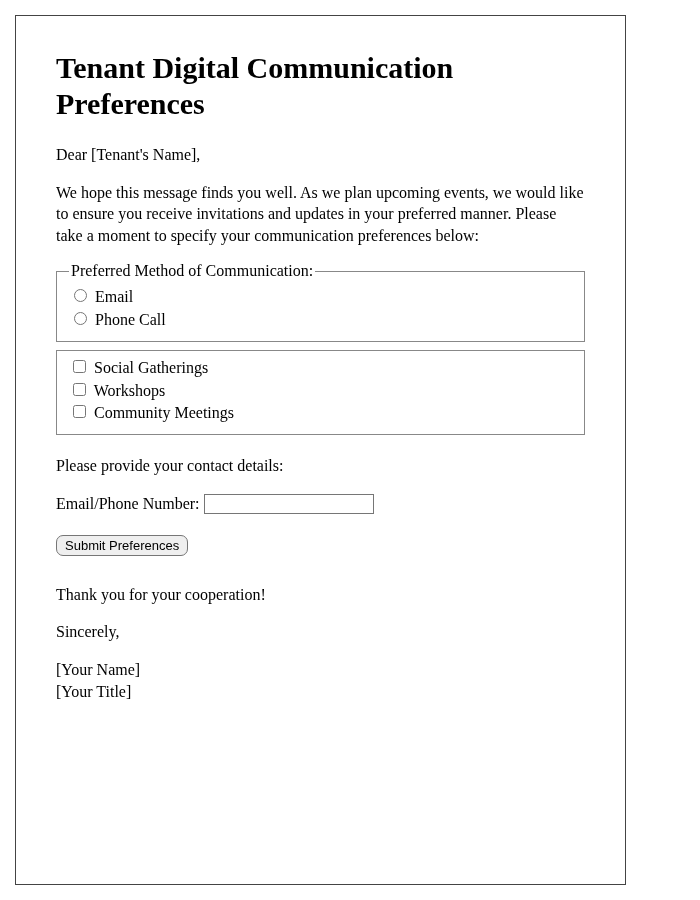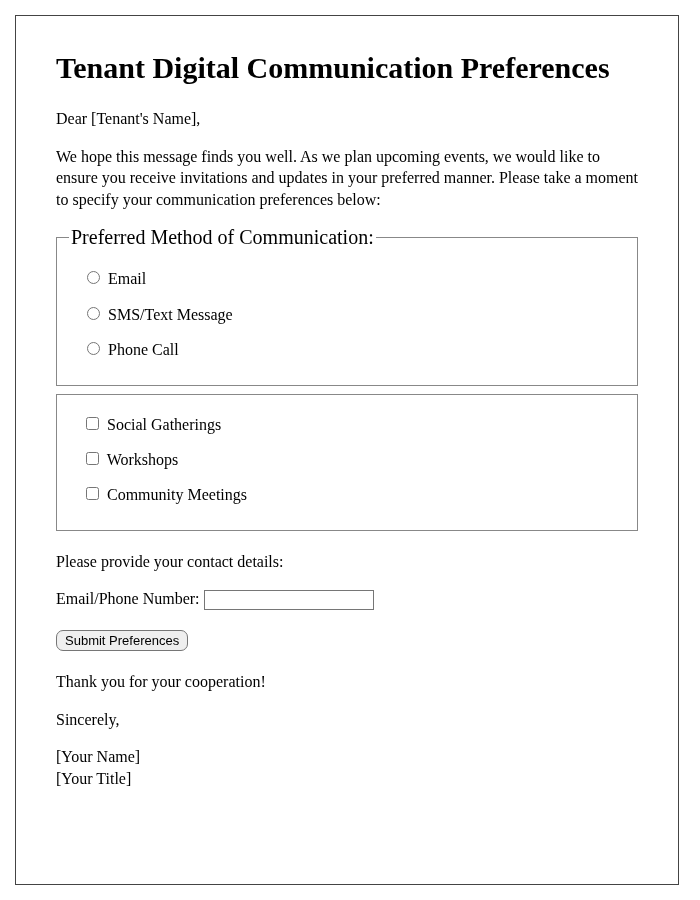--- a/index.html
+++ b/index.html
@@ -16,7 +16,7 @@
     .container {
       border: 1px solid #444;
       padding: 28px 40px 40px 40px;
-      width: 664px;
+      width: 611px;
       min-height: 870px;
     }
     h1 {

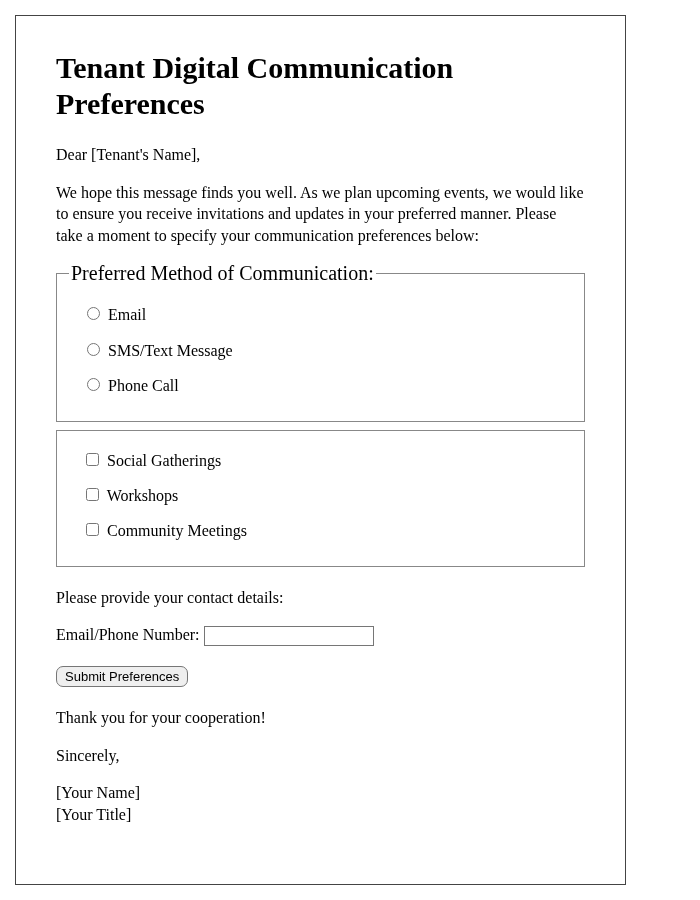--- a/index.html
+++ b/index.html
@@ -26,7 +26,7 @@
       line-height: 1.2;
     }
     p {
-      margin: 4px 0 16px 0;
+      margin: 12px 0 16px 0;
       line-height: 1.35;
     }
     fieldset {

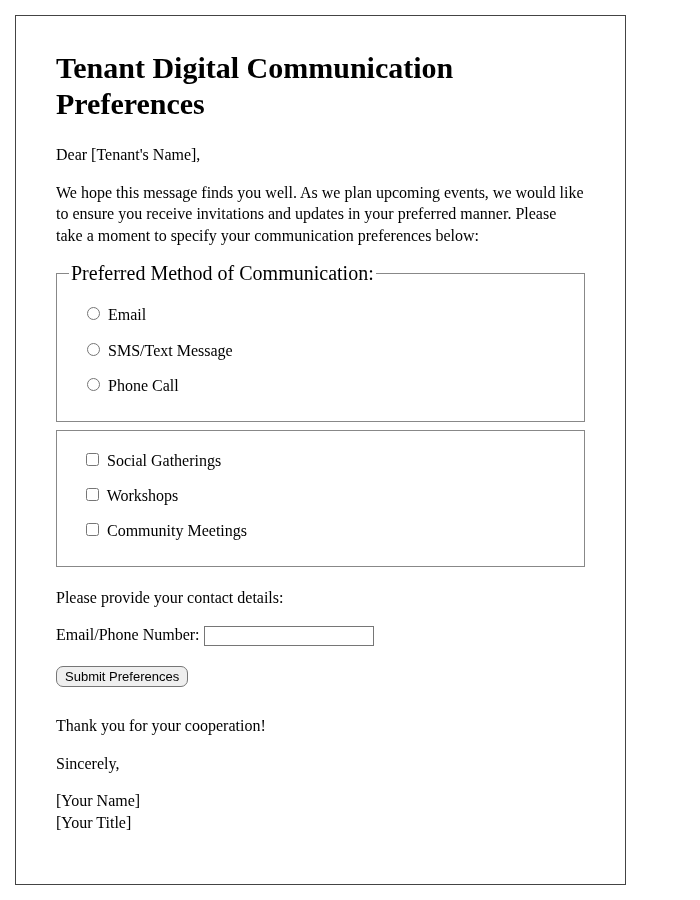--- a/index.html
+++ b/index.html
@@ -36,7 +36,7 @@
     }
     legend {
       padding: 0 2px;
-      font-size: 20px;
+      font-size: 16px;
     }
     .option-row {
       margin: 13px;

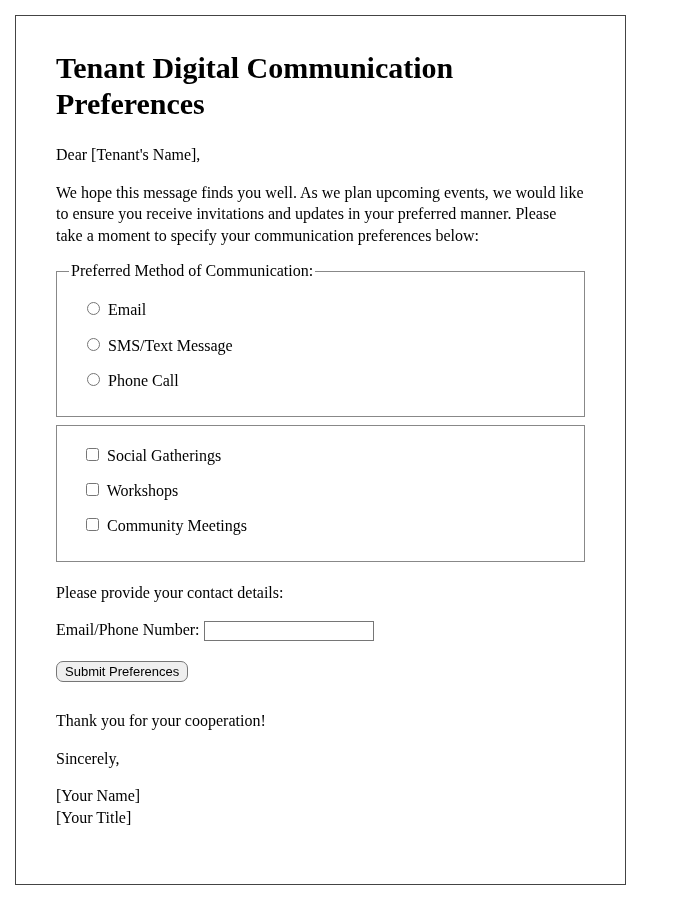--- a/index.html
+++ b/index.html
@@ -39,7 +39,7 @@
       font-size: 16px;
     }
     .option-row {
-      margin: 13px;
+      margin: 0;
       line-height: 1.4;
     }
     .option-row input {

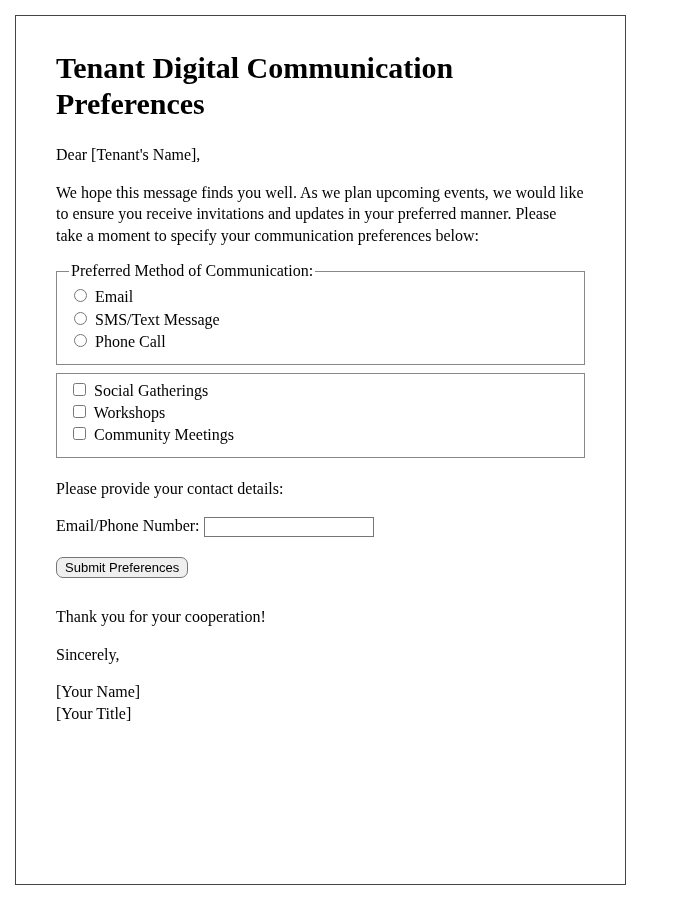--- a/index.html
+++ b/index.html
@@ -90,10 +90,6 @@
     </div>
     <div class="option-row">
       <input type="radio" name="method" style="">
-      <span>SMS/Text Message</span>
-    </div>
-    <div class="option-row">
-      <input type="radio" name="method" style="">
       <span>Phone Call</span>
     </div>
   </fieldset>

